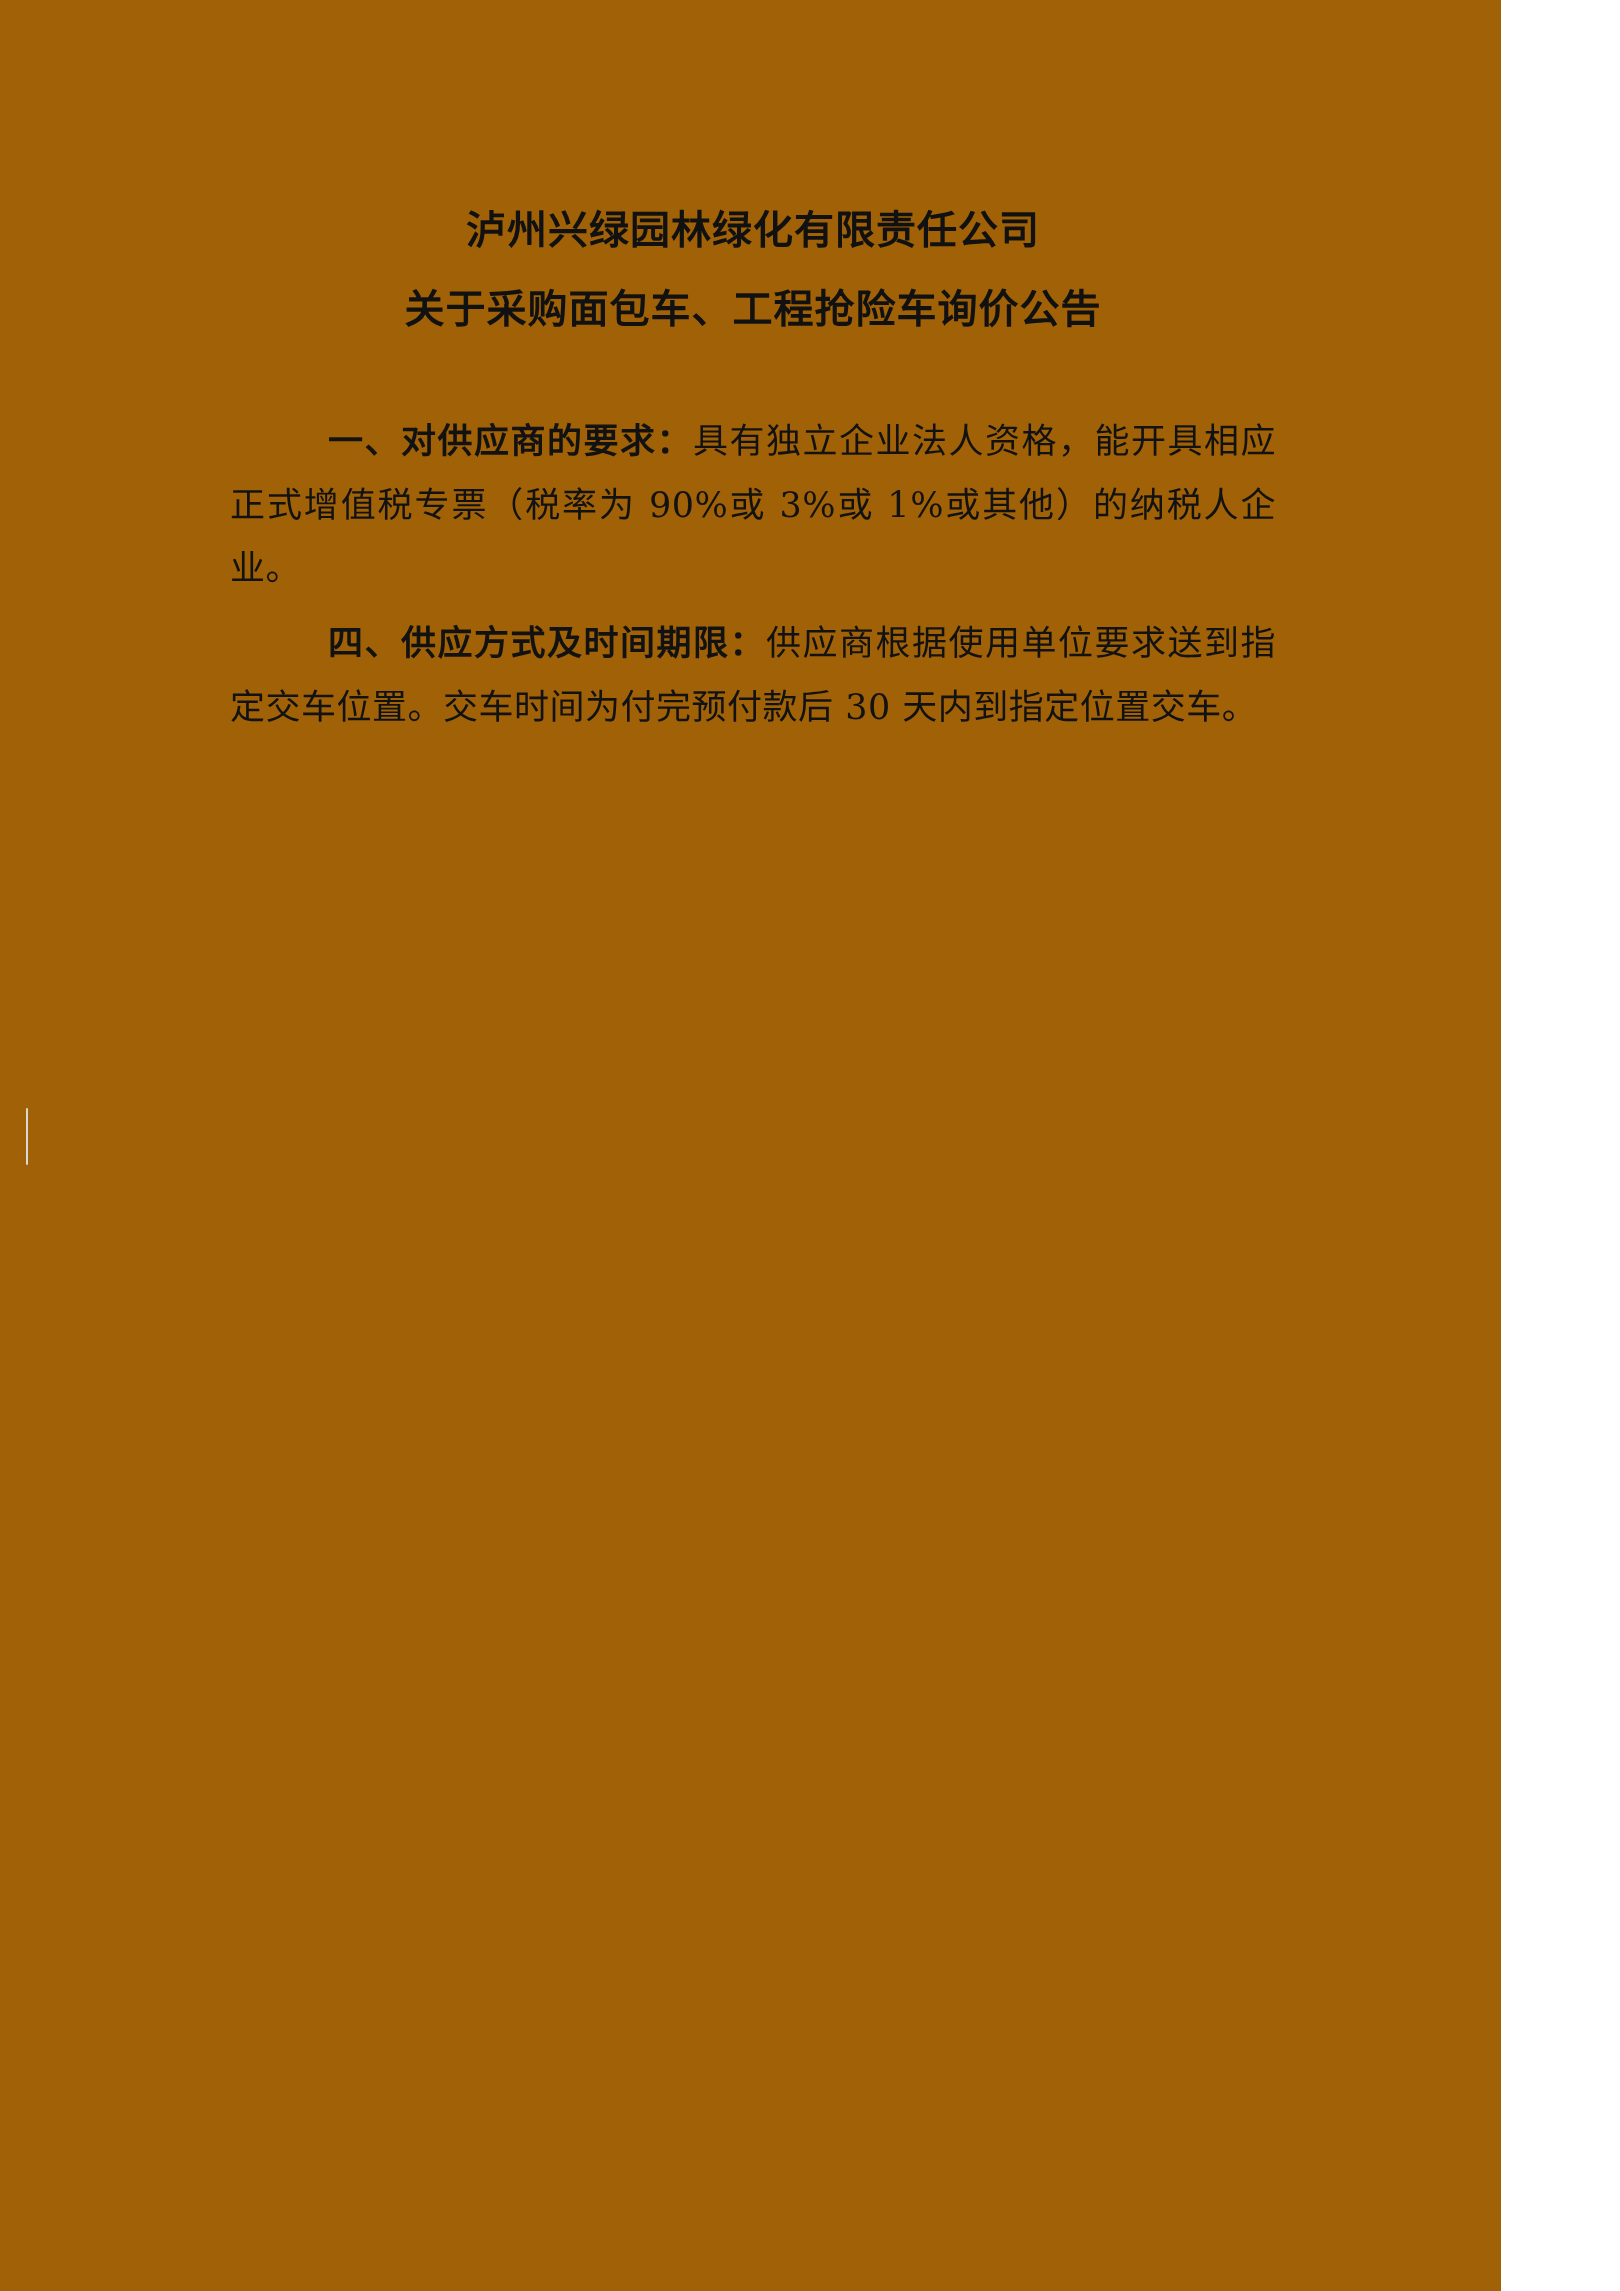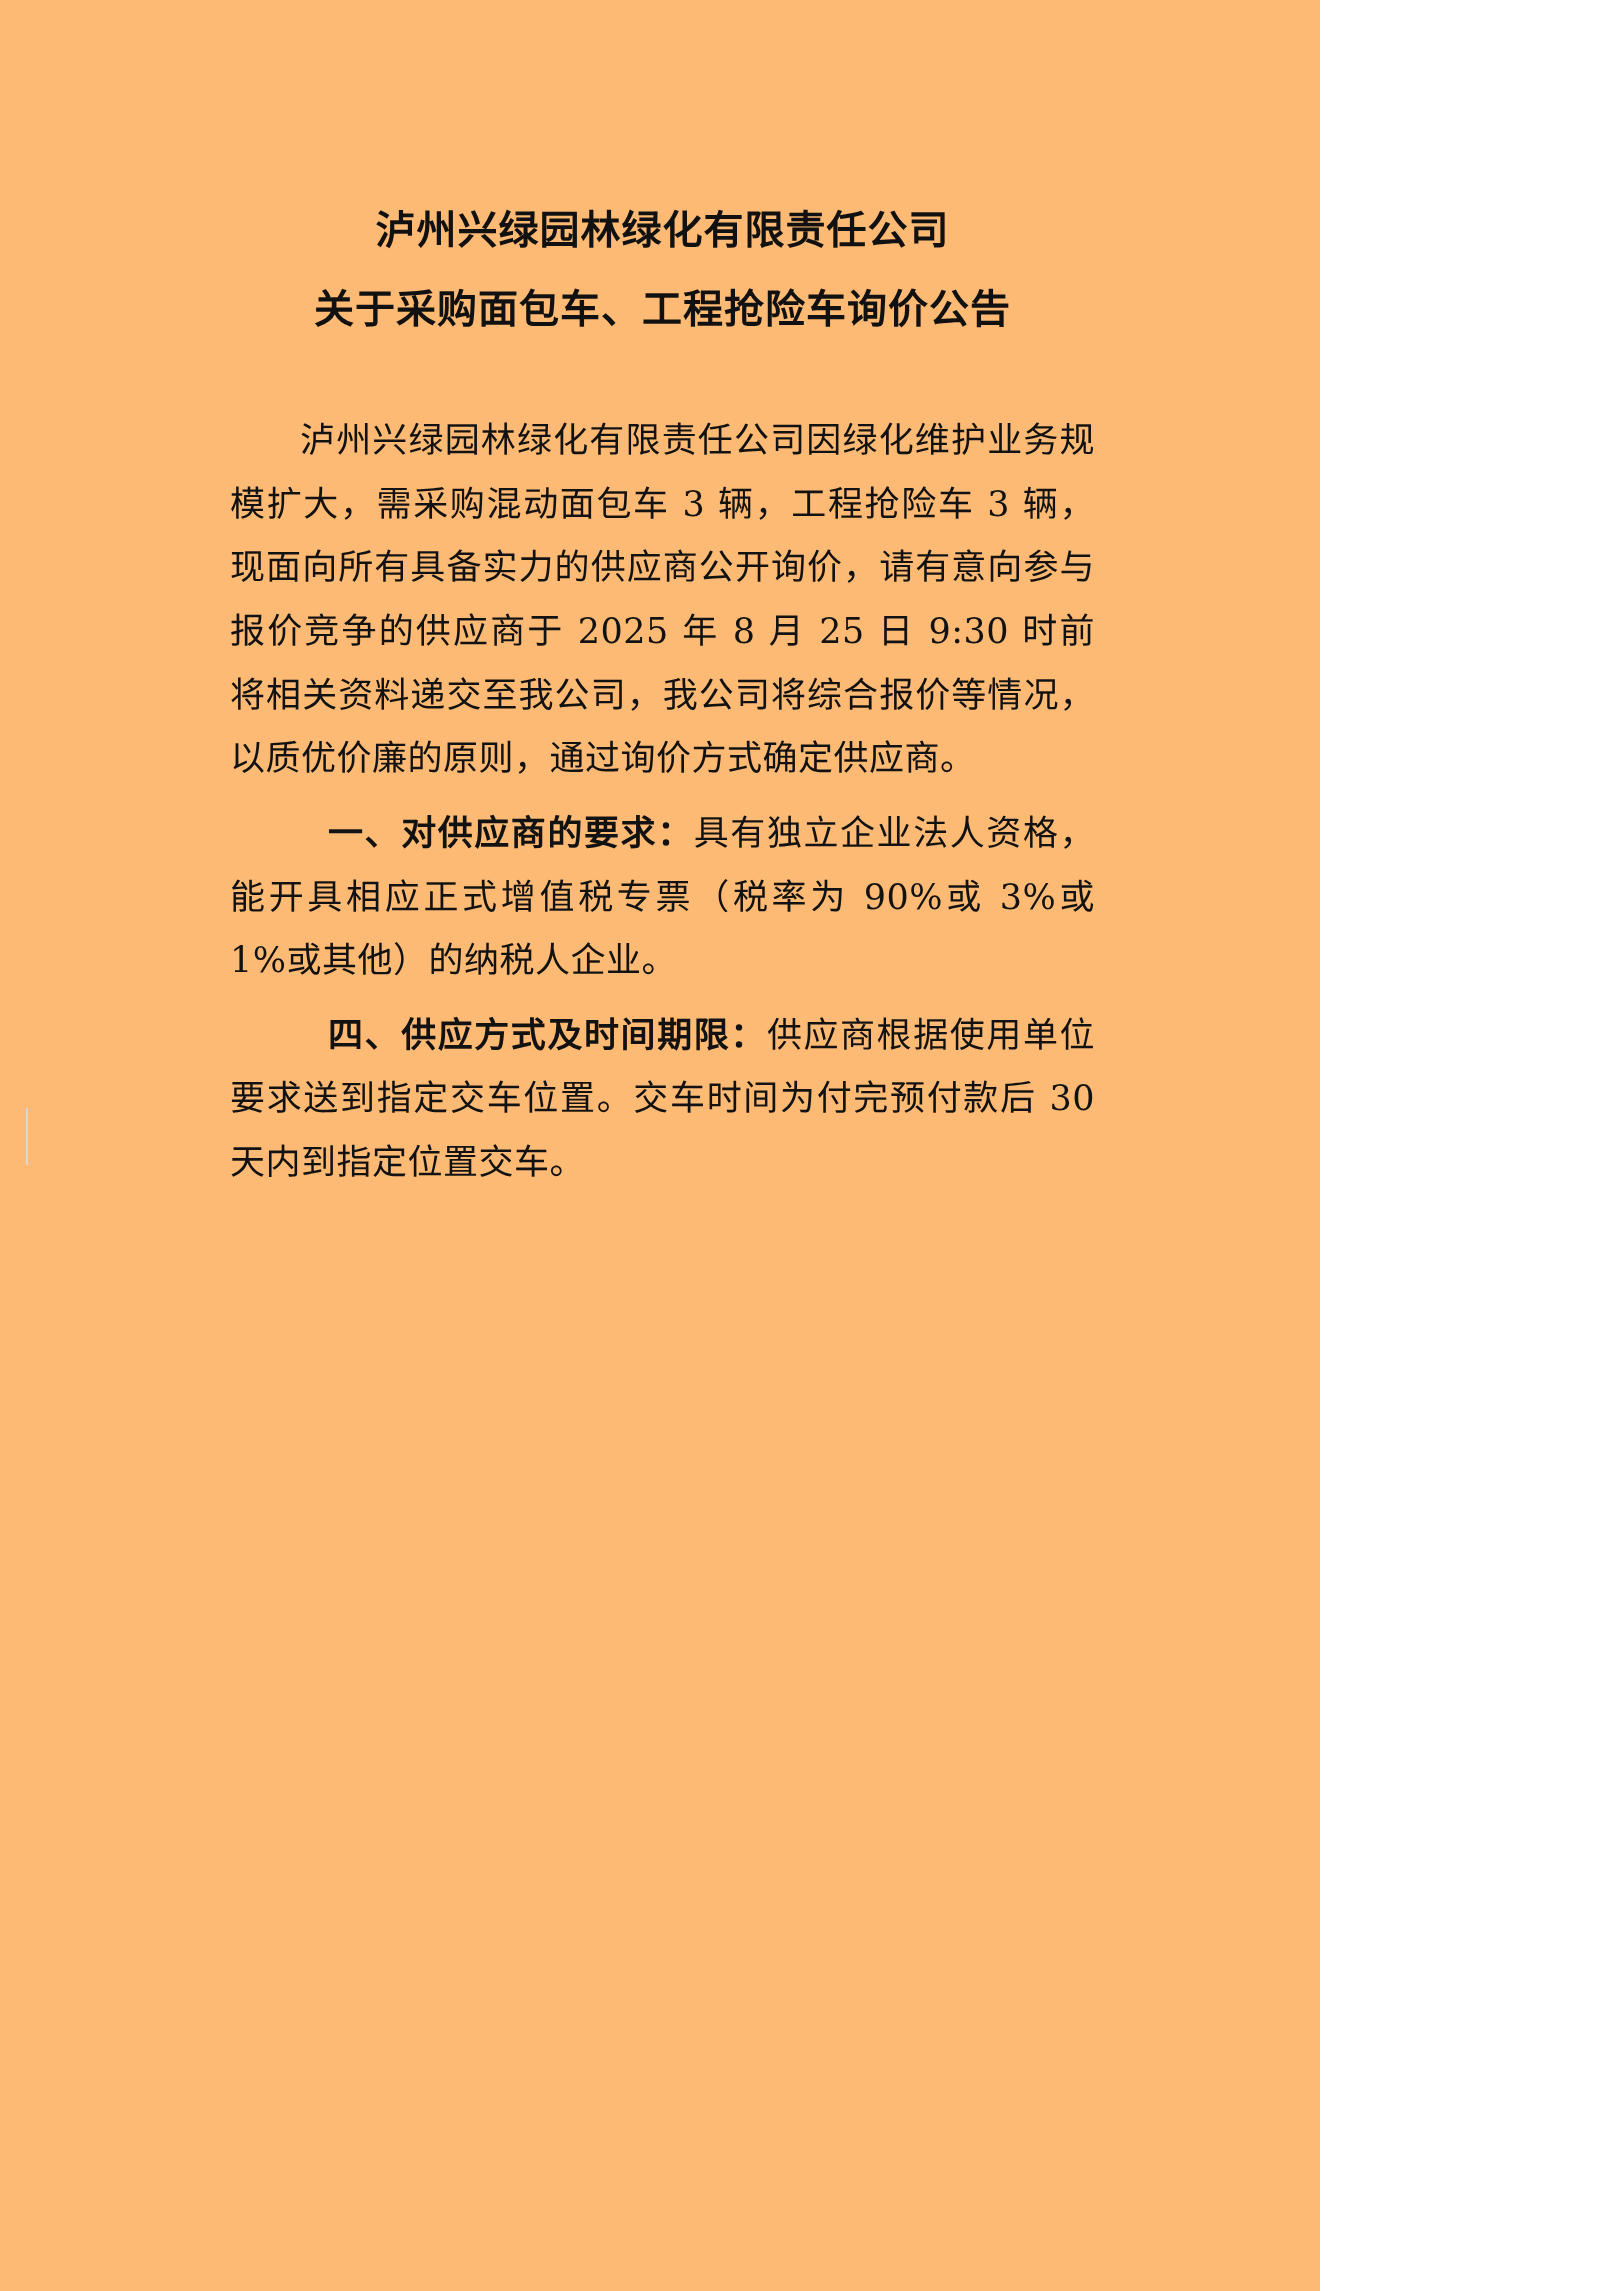--- a/index.html
+++ b/index.html
@@ -17,11 +17,11 @@
   }
   .page {
     position: relative;
-    width: 1320px;
+    width: 1501px;
     min-height: 2292px;
     box-sizing: border-box;
     padding: 147px 225px 118px 230px;
-    background: #fdba74;
+    background: #a16207;
   }
   .doc-title {
     text-align: center;

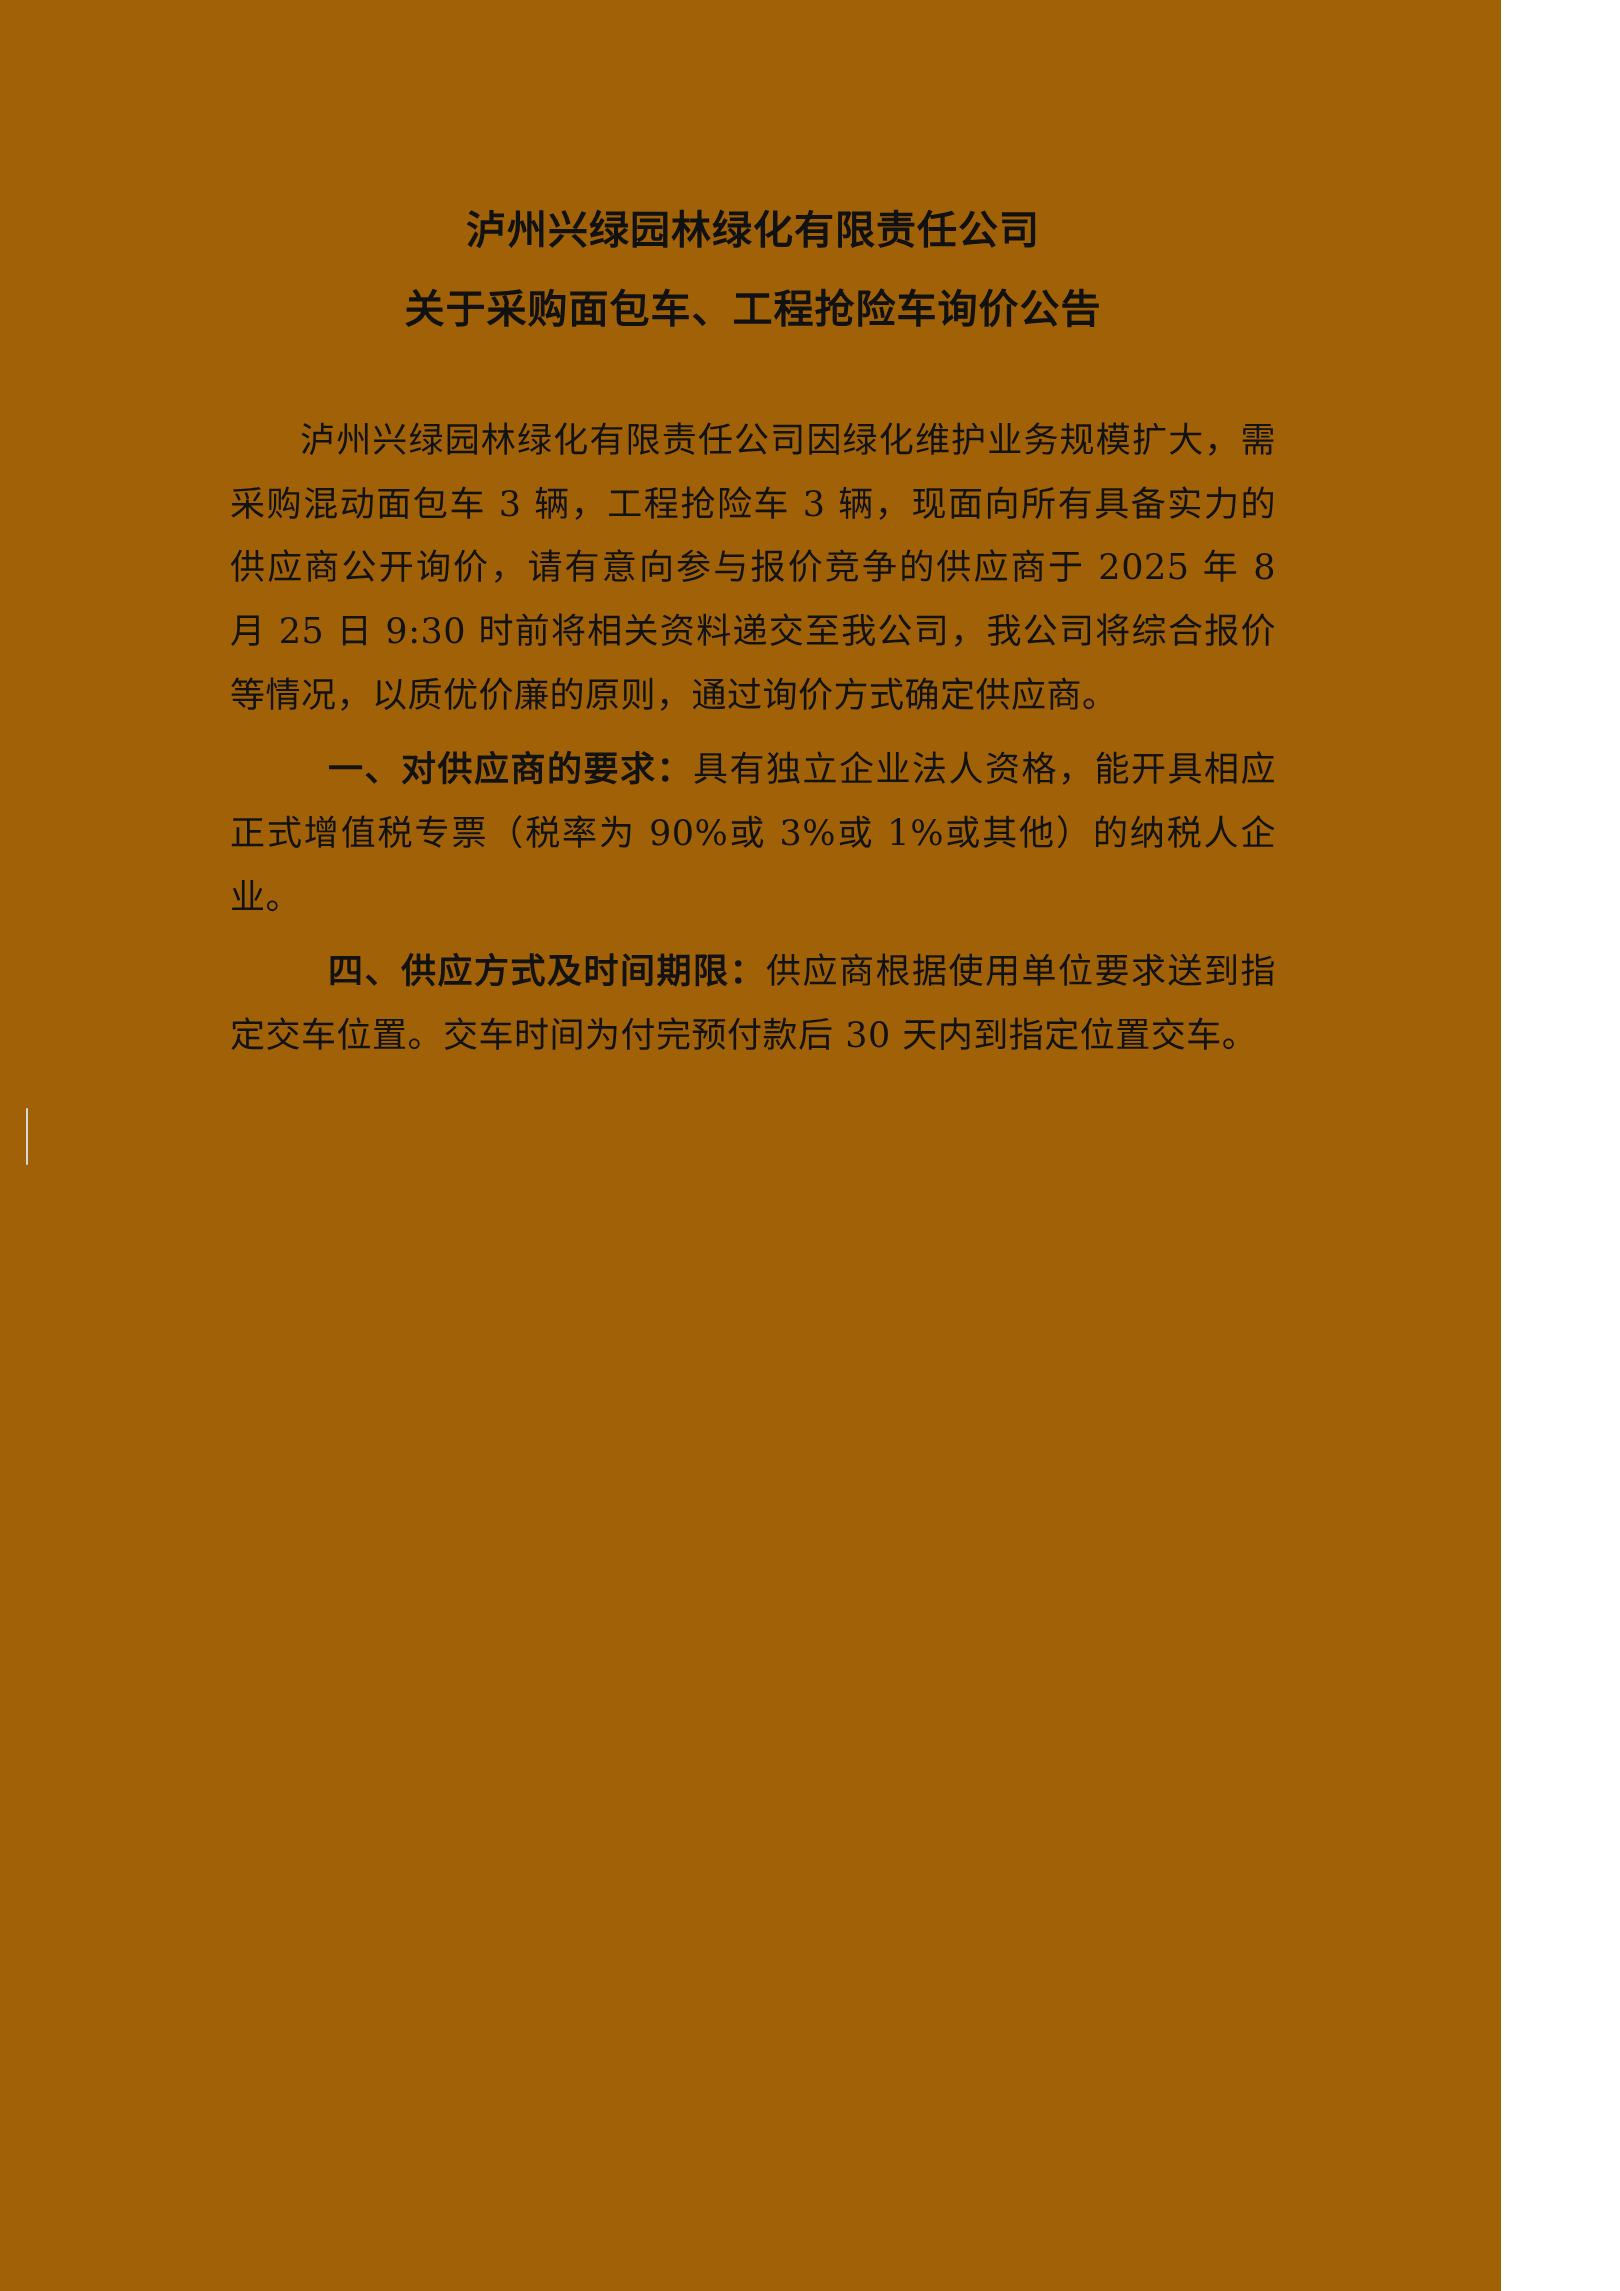--- a/index.html
+++ b/index.html
@@ -81,9 +81,6 @@
 
   <div class="body-block">
 
-    <p class="para">
-      <span>泸州兴绿园林绿化有限责任公司因绿化维护业务规模扩大，需采购混动面包车 3 辆，工程抢险车 3 辆，现面向所有具备实力的供应商公开询价，请有意向参与报价竞争的供应商于 2025 年 8 月 25 日 9:30 时前将相关资料递交至我公司，我公司将综合报价等情况，以质优价廉的原则，通过询价方式确定供应商。</span>
-    </p>
 
     <p class="para section">
       <span class="lead">一、对供应商的要求：</span><span>具有独立企业法人资格，能开具相应正式增值税专票（税率为 90%或 3%或 1%或其他）的纳税人企业。</span>

